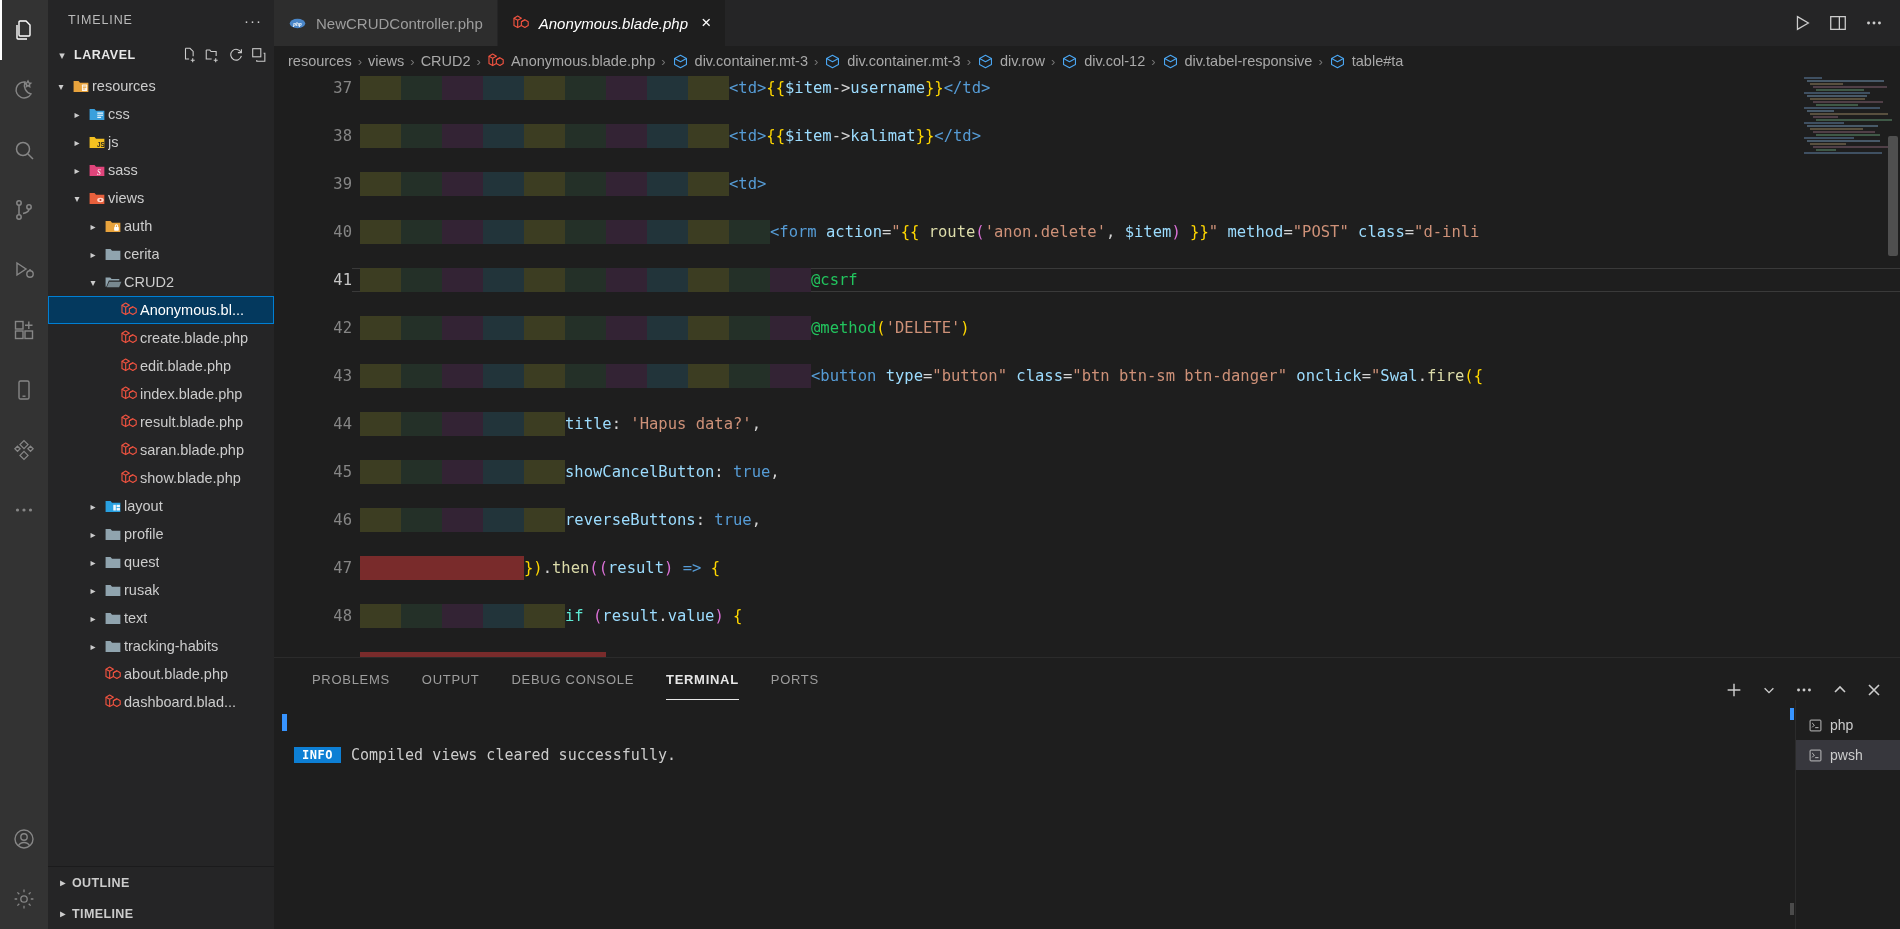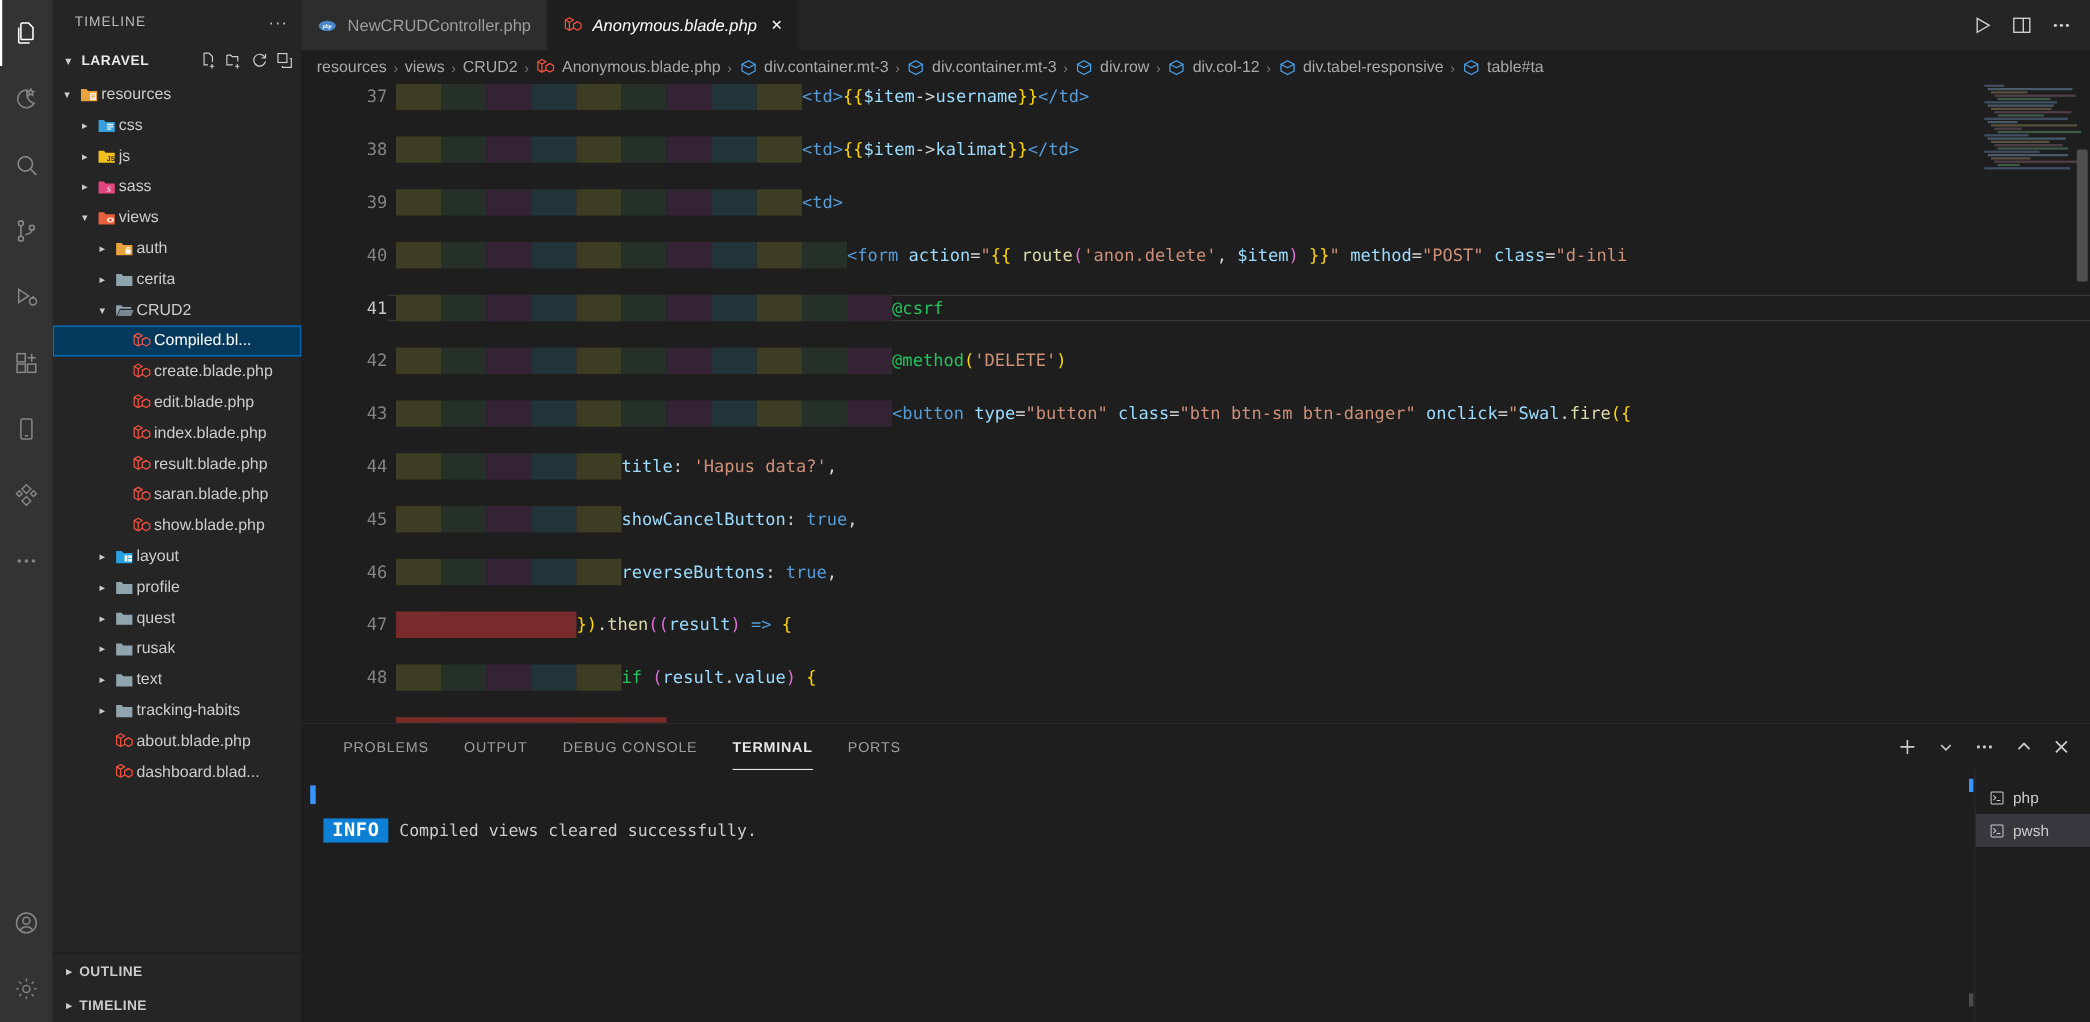--- a/index.html
+++ b/index.html
@@ -306,7 +306,7 @@
     <path d="M10.4 8.6l3.9-2.2"></path>
             </svg>
           </span>
-          <span class="lbl">Compiled.bl...</span>
+          <span class="lbl">Anonymous.bl...</span>
         </div>
         <div class="row">
           <span class="tw" style="margin-left: 52px;"></span>

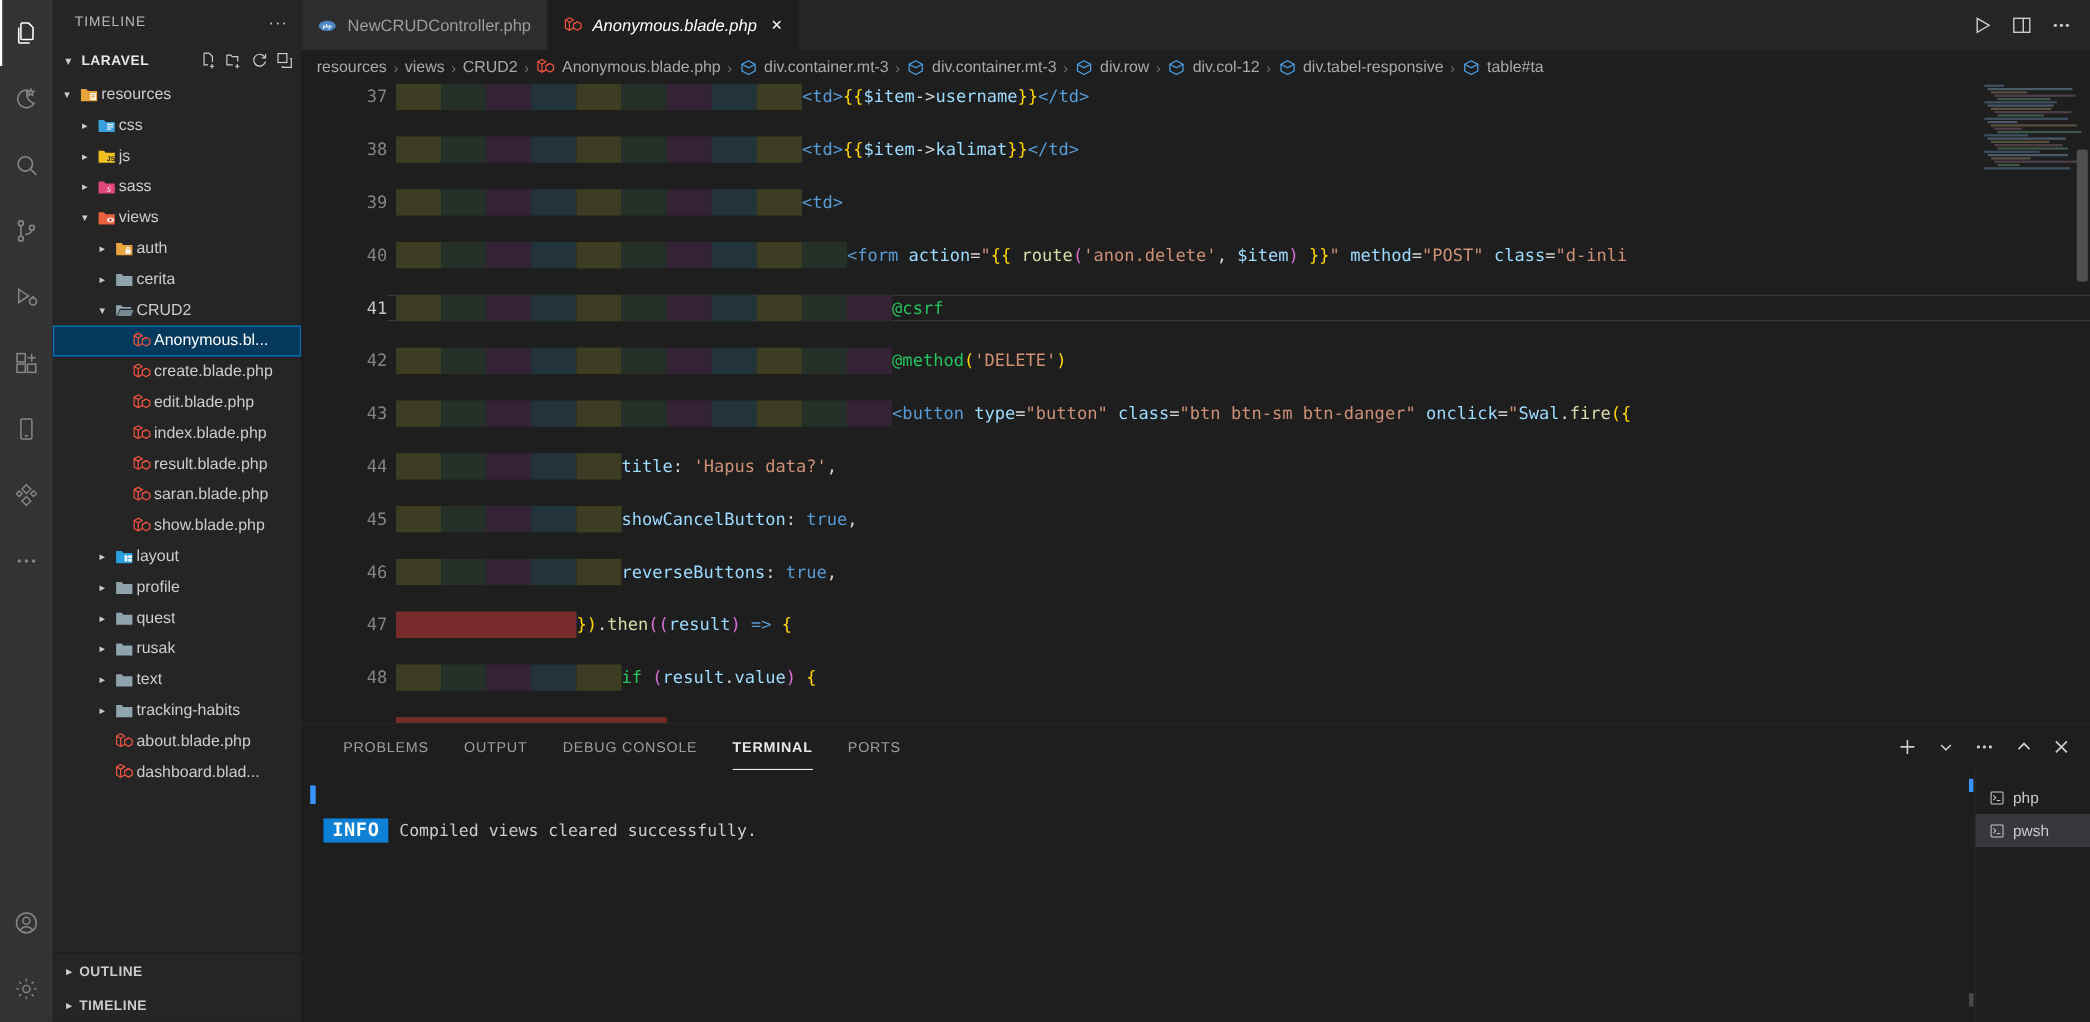--- a/index.html
+++ b/index.html
@@ -72,7 +72,7 @@
   .vthumb{ position:absolute; right:2px; width:10px; background:#4f4f4f; border-radius:2px; }
 
   
-  .t  { color:#569cd6; } .a{ color:#9cdcfe; } .s{ color:#ce9178; } .k{ color:#22c55e; }
+  .t  { color:#569cd6; } .a{ color:#9cdcfe; } .s{ color:#ce9178; } .k{ color:#5eead4; }
   .y{ color:#dcdcaa; }  .b{ color:#ffd700; } .p{ color:#da70d6; }
   .w{ color:#d4d4d4; } .bl{ color:#22c55e;margin-top:28px; }
 

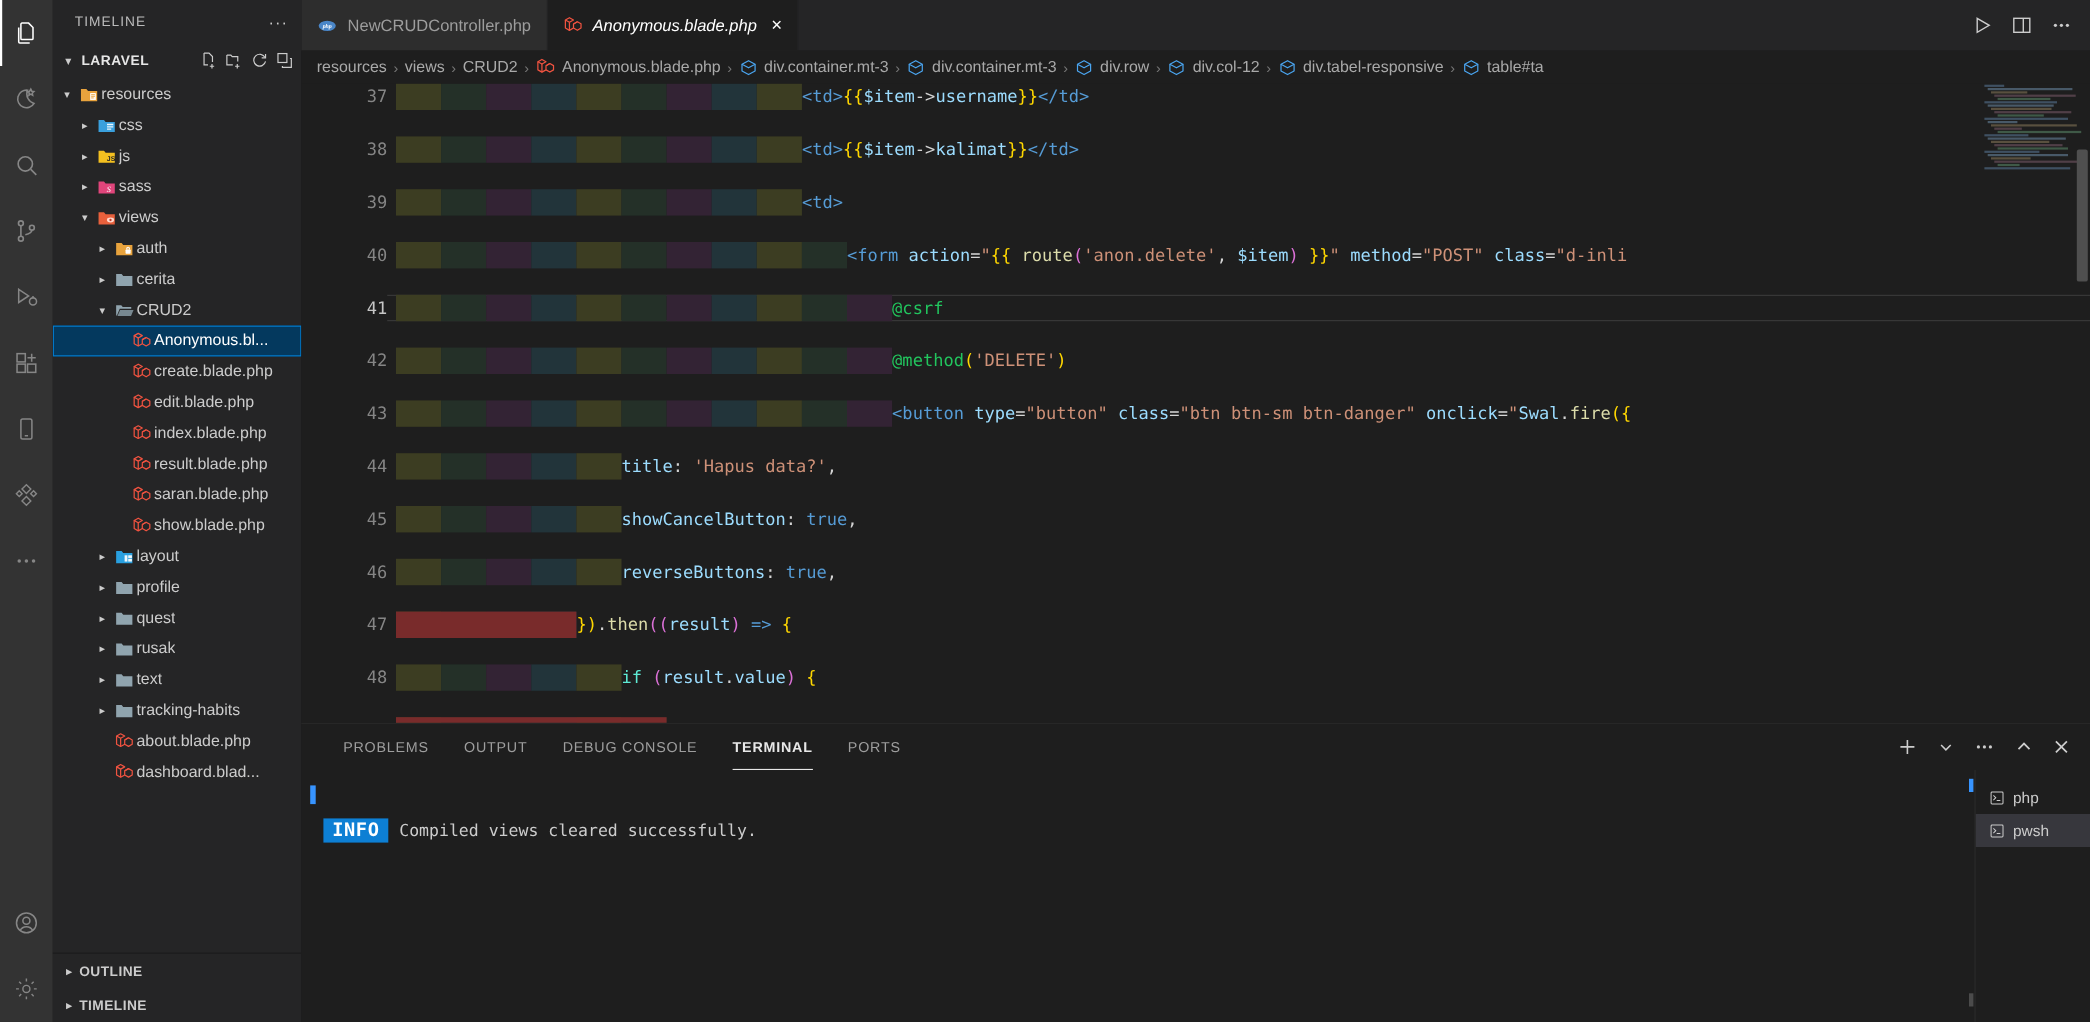--- a/index.html
+++ b/index.html
@@ -79,7 +79,7 @@
   
   .panel{ height:272px; flex:0 0 272px; background:#1e1e1e; border-top:1px solid #2b2b2b;
           display:flex; flex-direction:column; }
-  .panelbar{ height:42px; display:flex; align-items:center; padding-left:22px; }
+  .panelbar{ height:42px; display:flex; align-items:flex-end; padding-left:22px; }
   .ptab{ font-size:13px; letter-spacing:.7px; color:#9d9d9d; padding:0 16px; height:42px;
          display:flex; align-items:center; cursor:pointer; position:relative; }
   .ptab.active{ color:#e7e7e7; font-weight:bold; }

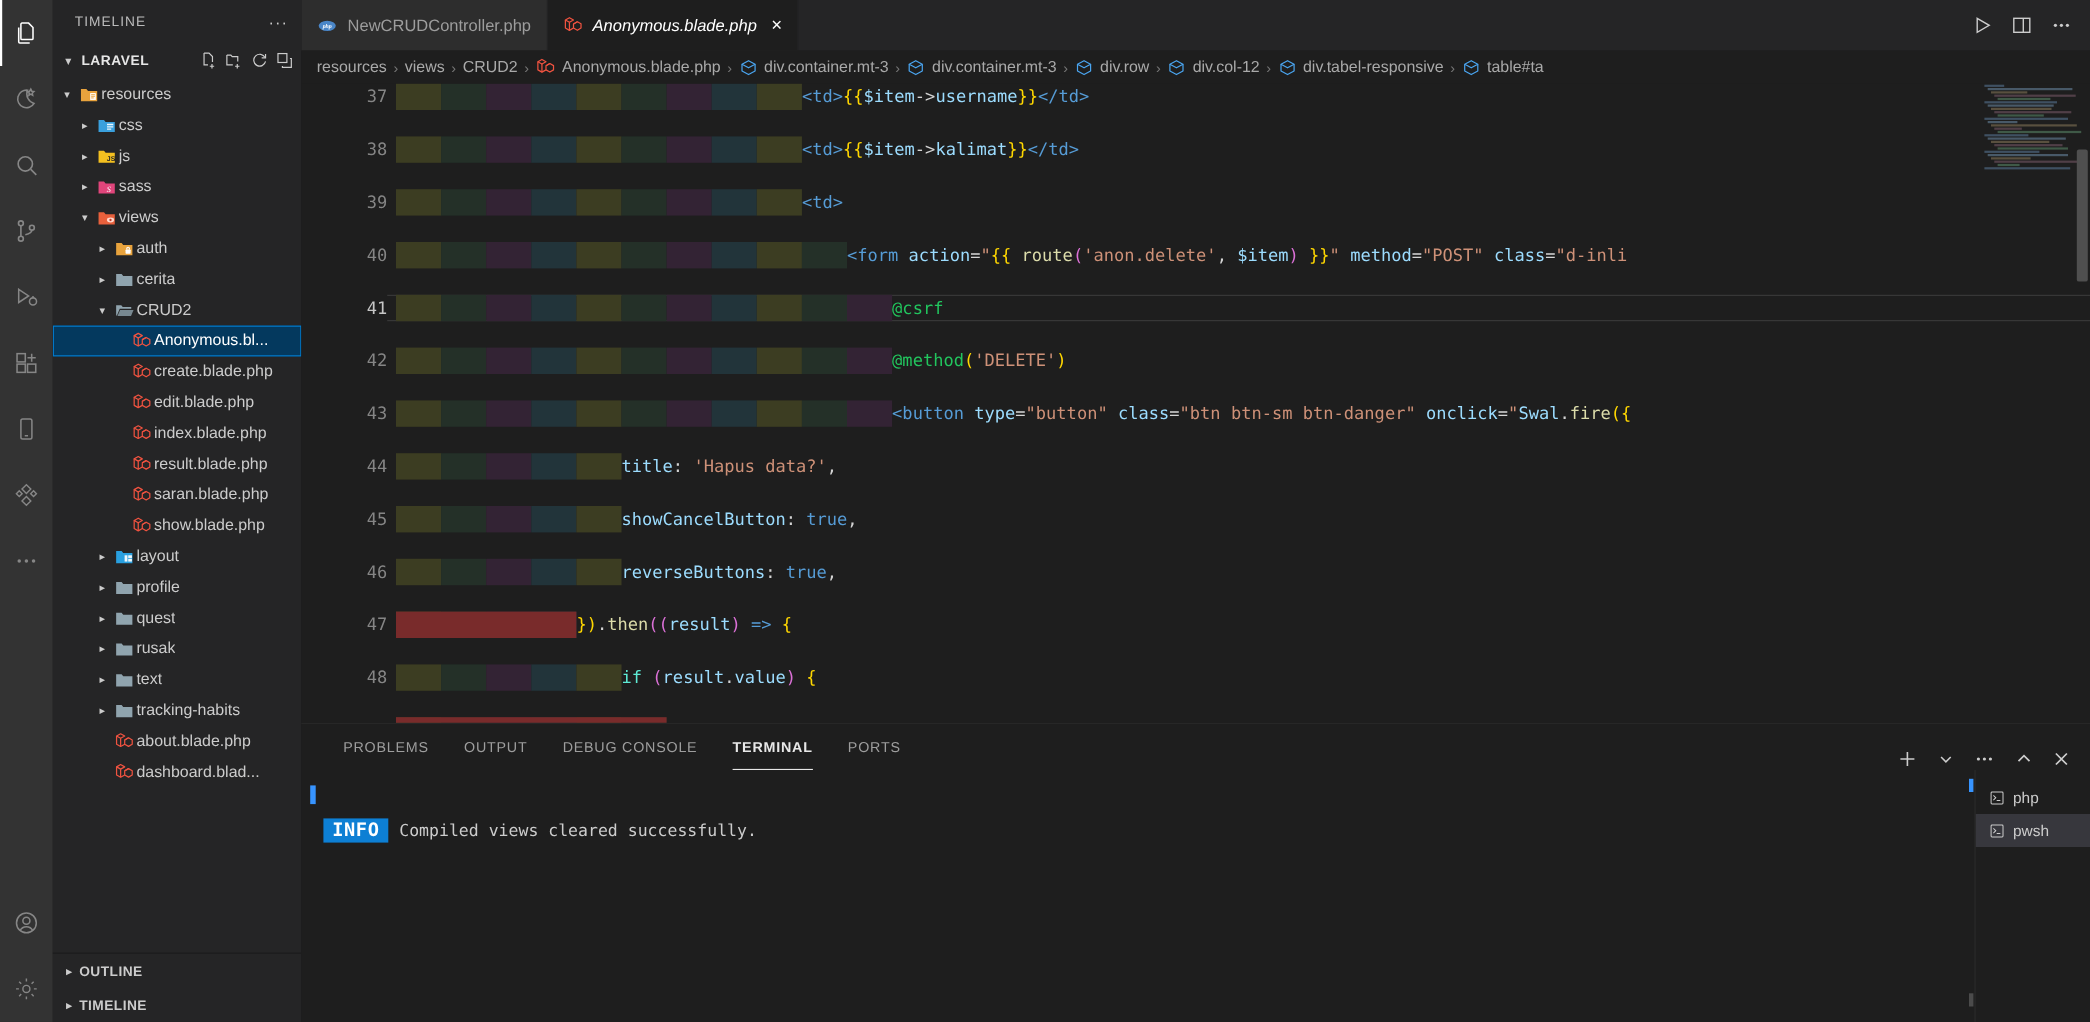--- a/index.html
+++ b/index.html
@@ -90,7 +90,7 @@
              font-size:15px; color:#cccccc; padding:14px 0 0 8px; min-width:0; }
   .termline{ height:26px; padding-left:12px; display:flex; align-items:center; }
   .infobadge{ background:#0d7fd4; color:#ffffff; padding:1px 8px; font-weight:bold; margin-right:10px;
-              font-size:17px; letter-spacing:.5px; }
+              font-size:12px; letter-spacing:.5px; }
   .termcursor{ position:absolute; left:8px; top:14px; width:5px; height:17px; background:#3794ff; }
   .termsplit{ position:absolute; right:0; top:0; bottom:0; width:1px; background:#2b2b2b; }
   .termlist{ width:104px; flex:0 0 104px; background:#1e1e1e; padding-top:10px; }

